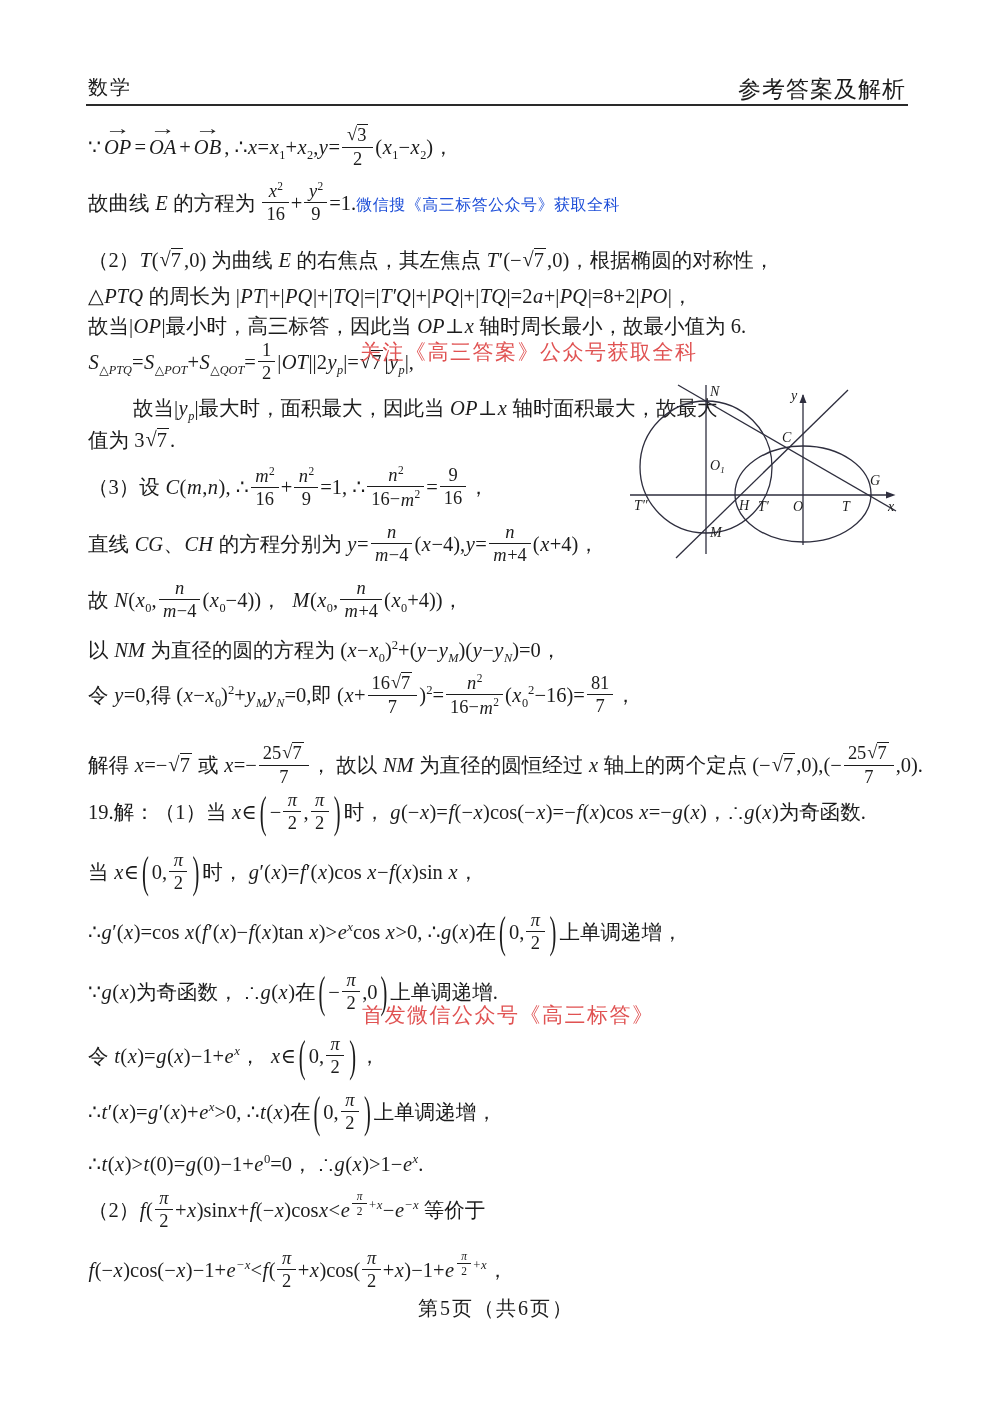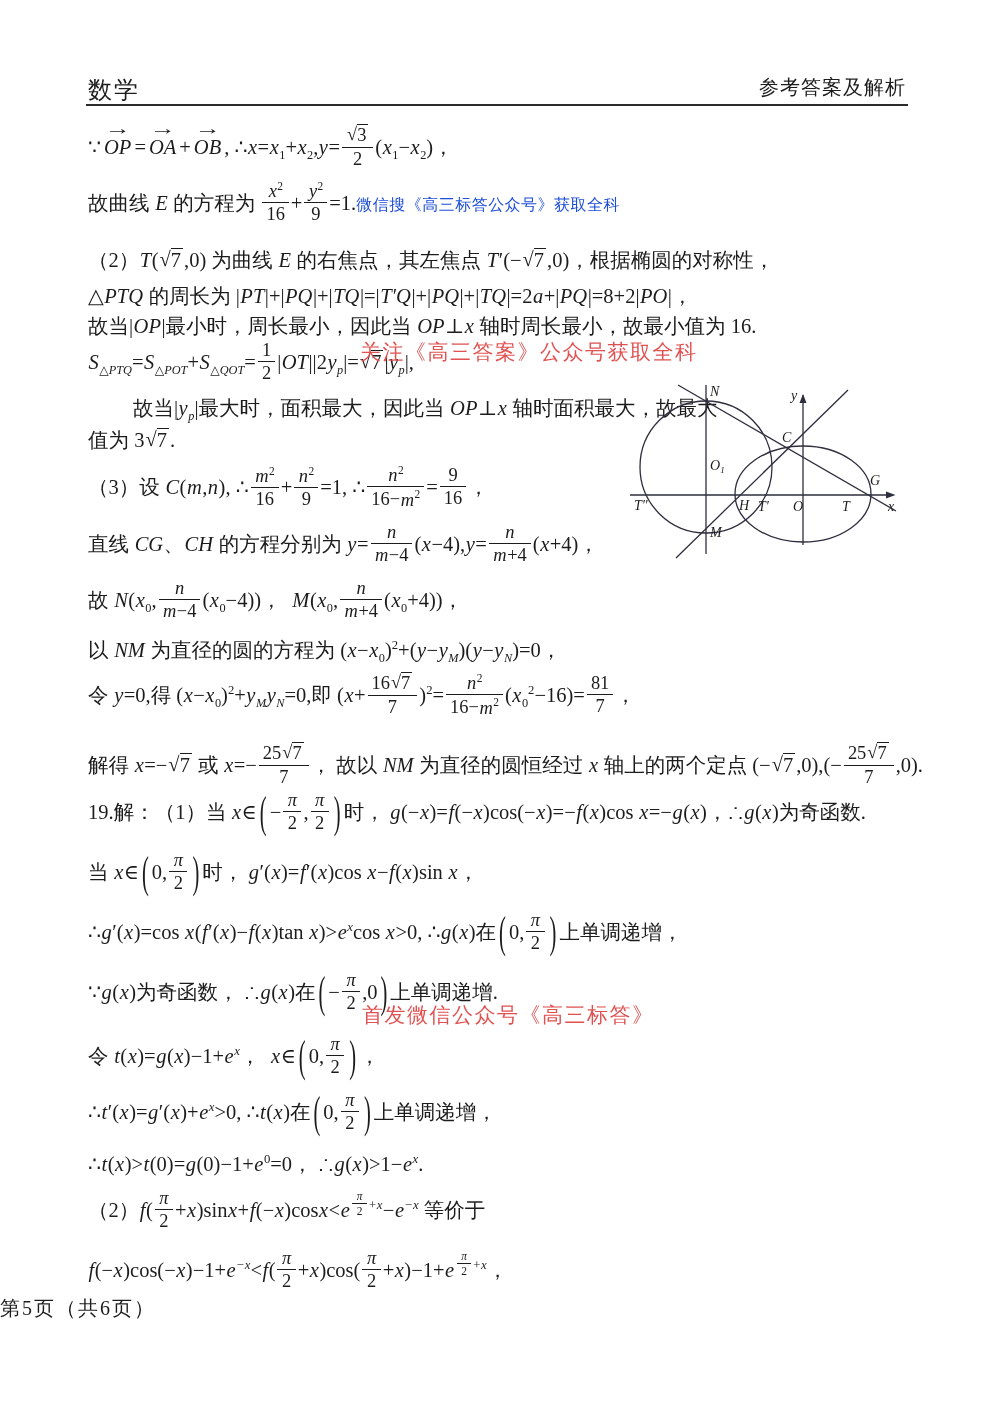--- a/index.html
+++ b/index.html
@@ -5,7 +5,7 @@
   html,body{margin:0;padding:0;}
   body{width:992px;height:1403px;background:#f6f6f4;font-family:"Liberation Serif","DejaVu Serif",serif;color:#1c1c1c;}
   .page{position:relative;width:992px;height:1403px;background:#ffffff;overflow:hidden;}
-  .hdr-left{position:absolute;left:88px;top:74px;font-size:24px;letter-spacing:2px;text-align:right;}
+  .hdr-left{position:absolute;left:88px;top:74px;font-size:20px;letter-spacing:2px;text-align:right;}
   .hdr-right{position:absolute;right:86px;top:74px;font-size:20px;letter-spacing:1px;text-align:right;}
   .hdr-rule{position:absolute;left:86px;right:84px;top:104px;border-top:2px solid #2a2a2a;height:0;}
   .content{position:absolute;inset:0;}

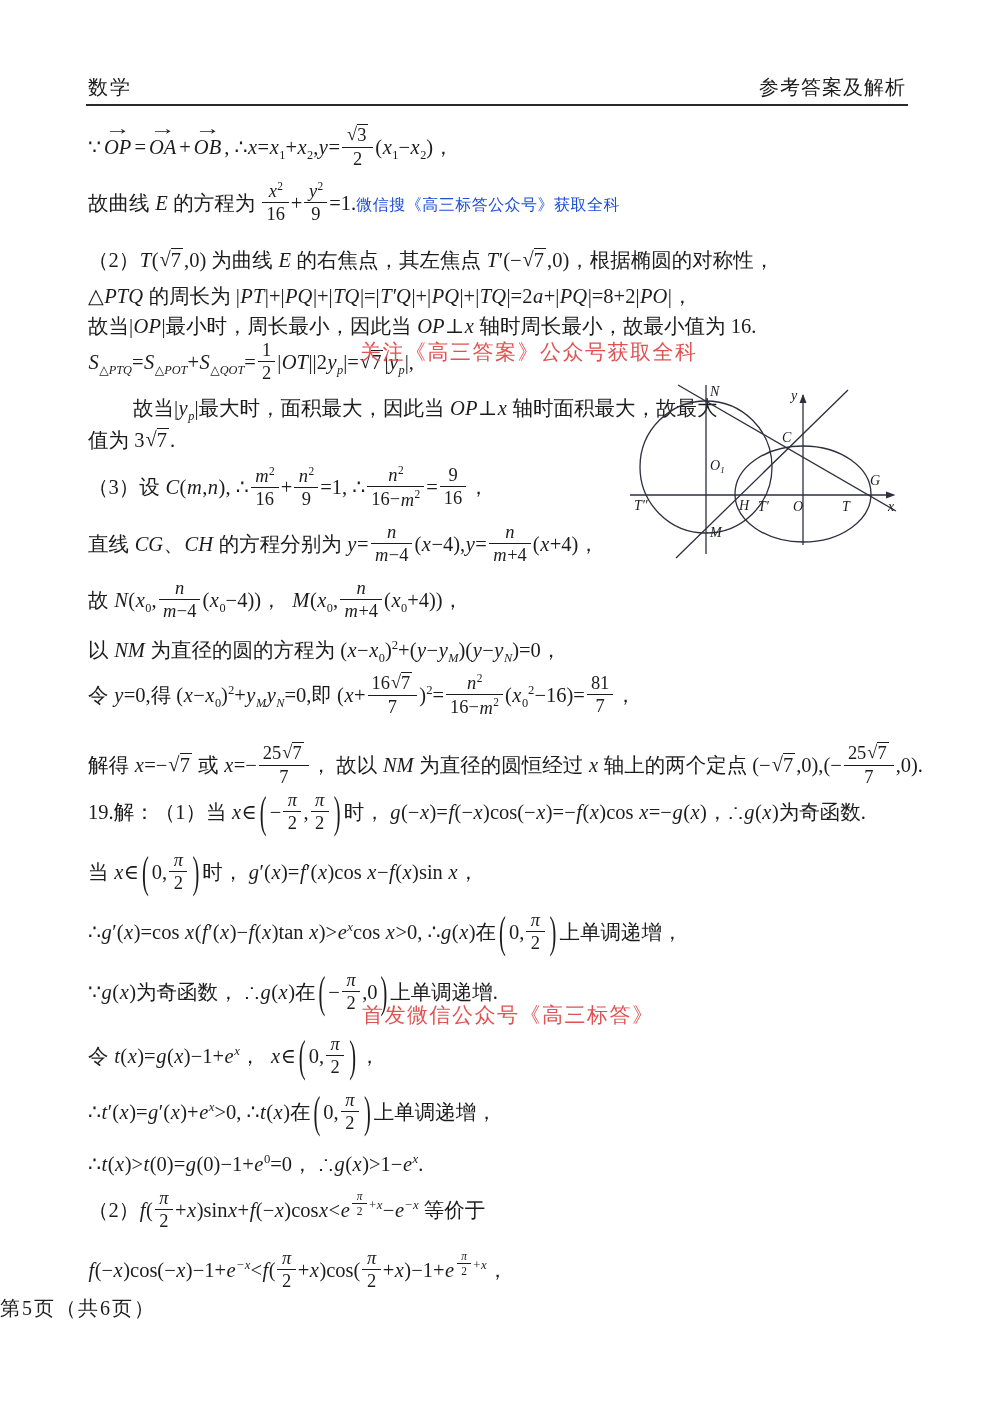--- a/index.html
+++ b/index.html
@@ -6,7 +6,7 @@
   body{width:992px;height:1403px;background:#f6f6f4;font-family:"Liberation Serif","DejaVu Serif",serif;color:#1c1c1c;}
   .page{position:relative;width:992px;height:1403px;background:#ffffff;overflow:hidden;}
   .hdr-left{position:absolute;left:88px;top:74px;font-size:20px;letter-spacing:2px;text-align:right;}
-  .hdr-right{position:absolute;right:86px;top:74px;font-size:20px;letter-spacing:1px;text-align:right;}
+  .hdr-right{position:absolute;right:86px;top:74px;font-size:23px;letter-spacing:1px;text-align:right;}
   .hdr-rule{position:absolute;left:86px;right:84px;top:104px;border-top:2px solid #2a2a2a;height:0;}
   .content{position:absolute;inset:0;}
   .line{position:absolute;left:88px;white-space:nowrap;font-size:20.5px;line-height:1.25;}

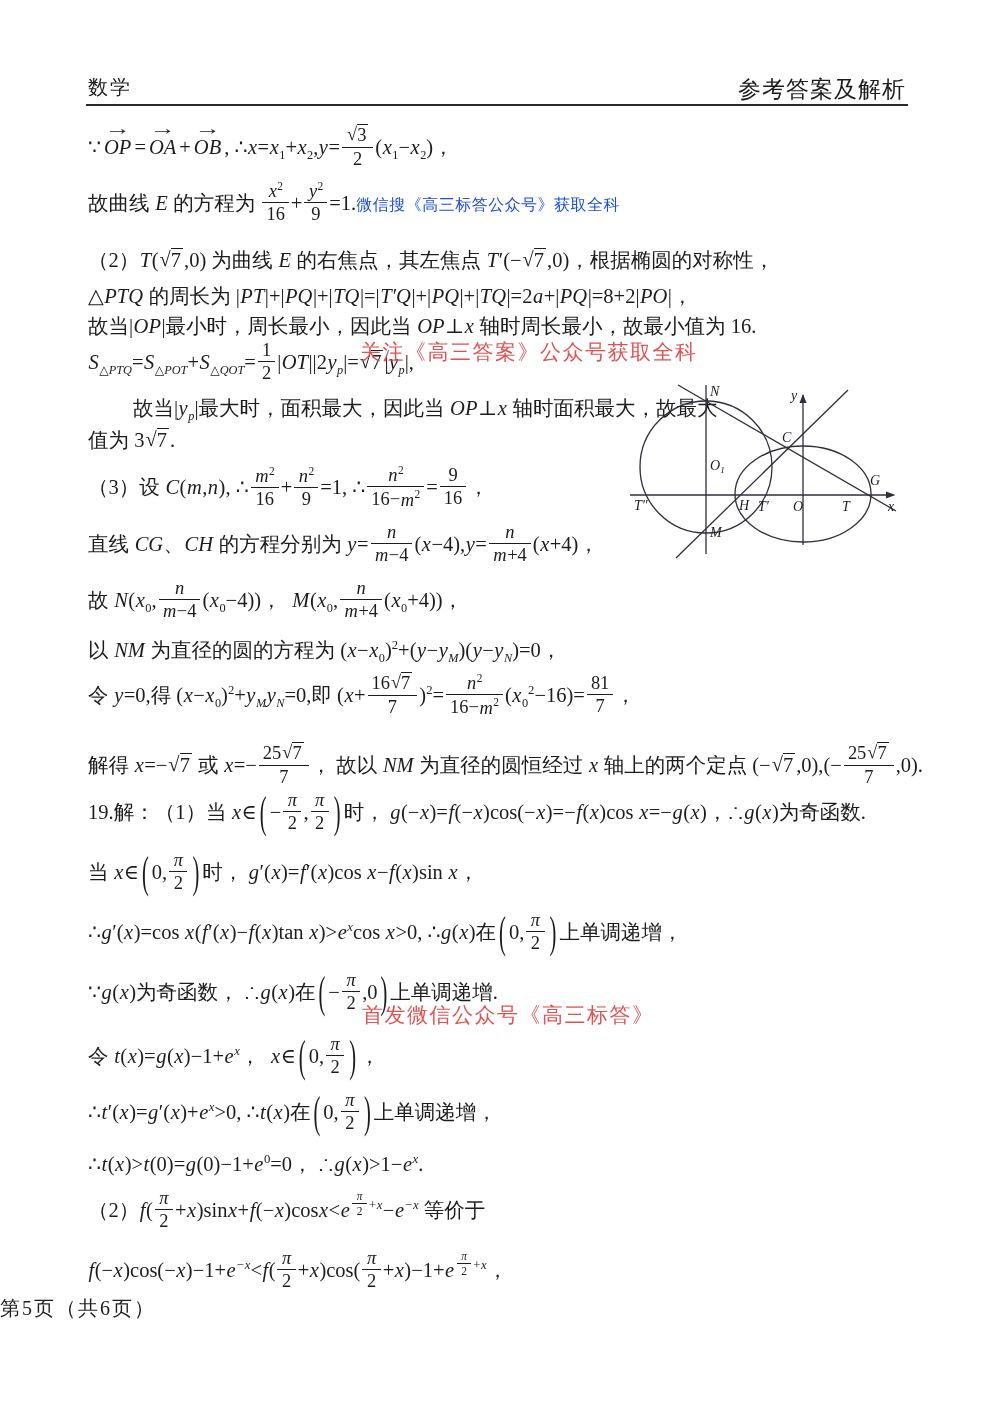--- a/index.html
+++ b/index.html
@@ -48,7 +48,7 @@
       <div class="line" style="top: 182px;"><span class="t">故曲线 </span><span class="mi">E</span><span class="t"> 的方程为 </span><span class="frac"><span class="num"><span class="mi">x</span><sup class="sp">2</sup></span><span class="den"><span class="t">16</span></span></span><span class="t">+</span><span class="frac"><span class="num"><span class="mi">y</span><sup class="sp">2</sup></span><span class="den"><span class="t">9</span></span></span><span class="t">=1.</span><span class="note">微信搜《高三标答公众号》获取全科</span></div>
       <div class="line" style="top: 248px;"><span class="t">（2）</span><span class="mi">T</span><span class="t">(</span><span class="sqrt"><span class="rad">√</span><span class="radc">7</span></span><span class="t">,0) 为曲线 </span><span class="mi">E</span><span class="t"> 的右焦点，其左焦点 </span><span class="mi">T</span><span class="t">′(−</span><span class="sqrt"><span class="rad">√</span><span class="radc">7</span></span><span class="t">,0)，根据椭圆的对称性，</span></div>
       <div class="line" style="top: 284px;"><span class="t">△</span><span class="mi">PTQ</span><span class="t"> 的周长为 |</span><span class="mi">PT</span><span class="t">|+|</span><span class="mi">PQ</span><span class="t">|+|</span><span class="mi">TQ</span><span class="t">|=|</span><span class="mi">T′Q</span><span class="t">|+|</span><span class="mi">PQ</span><span class="t">|+|</span><span class="mi">TQ</span><span class="t">|=2</span><span class="mi">a</span><span class="t">+|</span><span class="mi">PQ</span><span class="t">|=8+2|</span><span class="mi">PO</span><span class="t">|，</span></div>
-      <div class="line" style="top: 314px;"><span class="t">故当|</span><span class="mi">OP</span><span class="t">|最小时，周长最小，因此当 </span><span class="mi">OP</span><span class="t">⊥</span><span class="mi">x</span><span class="t"> 轴时周长最小，故最小值为 16.</span></div>
+      <div class="line" style="top: 314px;"><span class="t">故当|</span><span class="mi">OP</span><span class="t">|最小时，高三标答，因此当 </span><span class="mi">OP</span><span class="t">⊥</span><span class="mi">x</span><span class="t"> 轴时周长最小，故最小值为 16.</span></div>
       <div class="line" style="top: 342px;"><span class="mi">S</span><sub class="sbi">△PTQ</sub><span class="t">=</span><span class="mi">S</span><sub class="sbi">△POT</sub><span class="t">+</span><span class="mi">S</span><sub class="sbi">△QOT</sub><span class="t">=</span><span class="frac"><span class="num"><span class="t">1</span></span><span class="den"><span class="t">2</span></span></span><span class="t">|</span><span class="mi">OT</span><span class="t">||2</span><span class="mi">y</span><sub class="sbi">p</sub><span class="t">|=</span><span class="sqrt"><span class="rad">√</span><span class="radc">7</span></span><span class="t">|</span><span class="mi">y</span><sub class="sbi">p</sub><span class="t">|,</span></div>
       <div class="line" style="top: 396px; margin-left: 45px;"><span class="t">故当|</span><span class="mi">y</span><sub class="sbi">p</sub><span class="t">|最大时，面积最大，因此当 </span><span class="mi">OP</span><span class="t">⊥</span><span class="mi">x</span><span class="t"> 轴时面积最大，故最大</span></div>
       <div class="line" style="top: 428px; font-family: Liberation Serif, serif;"><span class="t">值为 3</span><span class="sqrt"><span class="rad">√</span><span class="radc">7</span></span><span class="t">.</span></div>

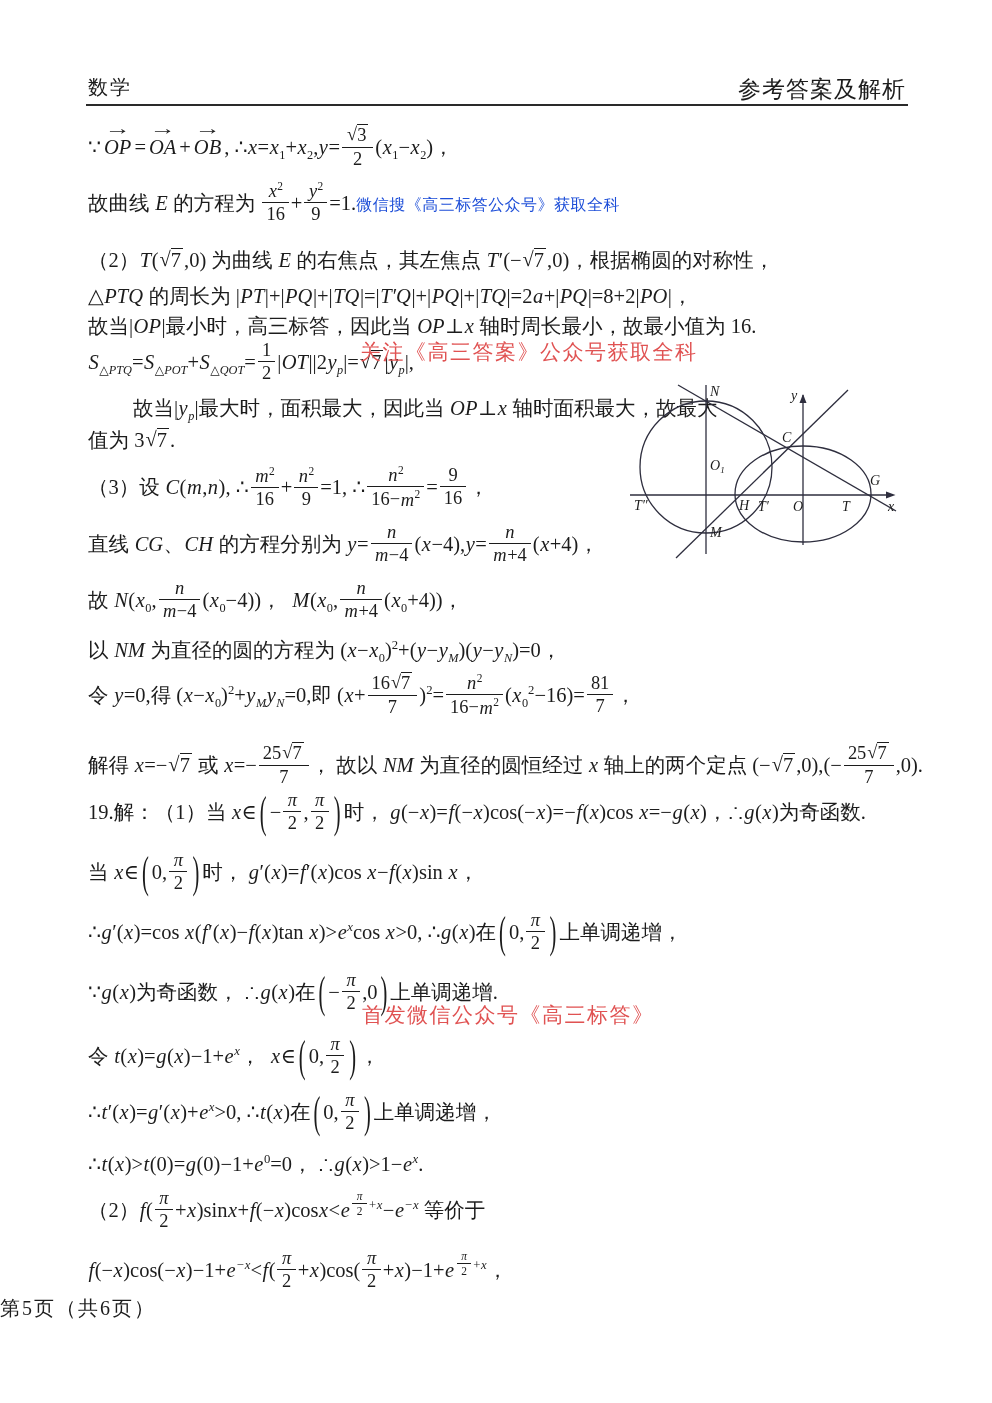--- a/index.html
+++ b/index.html
@@ -48,7 +48,7 @@
       <div class="line" style="top: 182px;"><span class="t">故曲线 </span><span class="mi">E</span><span class="t"> 的方程为 </span><span class="frac"><span class="num"><span class="mi">x</span><sup class="sp">2</sup></span><span class="den"><span class="t">16</span></span></span><span class="t">+</span><span class="frac"><span class="num"><span class="mi">y</span><sup class="sp">2</sup></span><span class="den"><span class="t">9</span></span></span><span class="t">=1.</span><span class="note">微信搜《高三标答公众号》获取全科</span></div>
       <div class="line" style="top: 248px;"><span class="t">（2）</span><span class="mi">T</span><span class="t">(</span><span class="sqrt"><span class="rad">√</span><span class="radc">7</span></span><span class="t">,0) 为曲线 </span><span class="mi">E</span><span class="t"> 的右焦点，其左焦点 </span><span class="mi">T</span><span class="t">′(−</span><span class="sqrt"><span class="rad">√</span><span class="radc">7</span></span><span class="t">,0)，根据椭圆的对称性，</span></div>
       <div class="line" style="top: 284px;"><span class="t">△</span><span class="mi">PTQ</span><span class="t"> 的周长为 |</span><span class="mi">PT</span><span class="t">|+|</span><span class="mi">PQ</span><span class="t">|+|</span><span class="mi">TQ</span><span class="t">|=|</span><span class="mi">T′Q</span><span class="t">|+|</span><span class="mi">PQ</span><span class="t">|+|</span><span class="mi">TQ</span><span class="t">|=2</span><span class="mi">a</span><span class="t">+|</span><span class="mi">PQ</span><span class="t">|=8+2|</span><span class="mi">PO</span><span class="t">|，</span></div>
-      <div class="line" style="top: 314px;"><span class="t">故当|</span><span class="mi">OP</span><span class="t">|最小时，高三标答，因此当 </span><span class="mi">OP</span><span class="t">⊥</span><span class="mi">x</span><span class="t"> 轴时周长最小，故最小值为 16.</span></div>
+      <div class="line" style="top: 314px;"><span class="t">故当|</span><span class="mi">OP</span><span class="t">|最小时，高三标答，因此当 </span><span class="mi">OP</span><span class="t">⊥</span><span class="mi">x</span><span class="t"> 轴时周长最小，故最小值为 6.</span></div>
       <div class="line" style="top: 342px;"><span class="mi">S</span><sub class="sbi">△PTQ</sub><span class="t">=</span><span class="mi">S</span><sub class="sbi">△POT</sub><span class="t">+</span><span class="mi">S</span><sub class="sbi">△QOT</sub><span class="t">=</span><span class="frac"><span class="num"><span class="t">1</span></span><span class="den"><span class="t">2</span></span></span><span class="t">|</span><span class="mi">OT</span><span class="t">||2</span><span class="mi">y</span><sub class="sbi">p</sub><span class="t">|=</span><span class="sqrt"><span class="rad">√</span><span class="radc">7</span></span><span class="t">|</span><span class="mi">y</span><sub class="sbi">p</sub><span class="t">|,</span></div>
       <div class="line" style="top: 396px; margin-left: 45px;"><span class="t">故当|</span><span class="mi">y</span><sub class="sbi">p</sub><span class="t">|最大时，面积最大，因此当 </span><span class="mi">OP</span><span class="t">⊥</span><span class="mi">x</span><span class="t"> 轴时面积最大，故最大</span></div>
       <div class="line" style="top: 428px; font-family: Liberation Serif, serif;"><span class="t">值为 3</span><span class="sqrt"><span class="rad">√</span><span class="radc">7</span></span><span class="t">.</span></div>

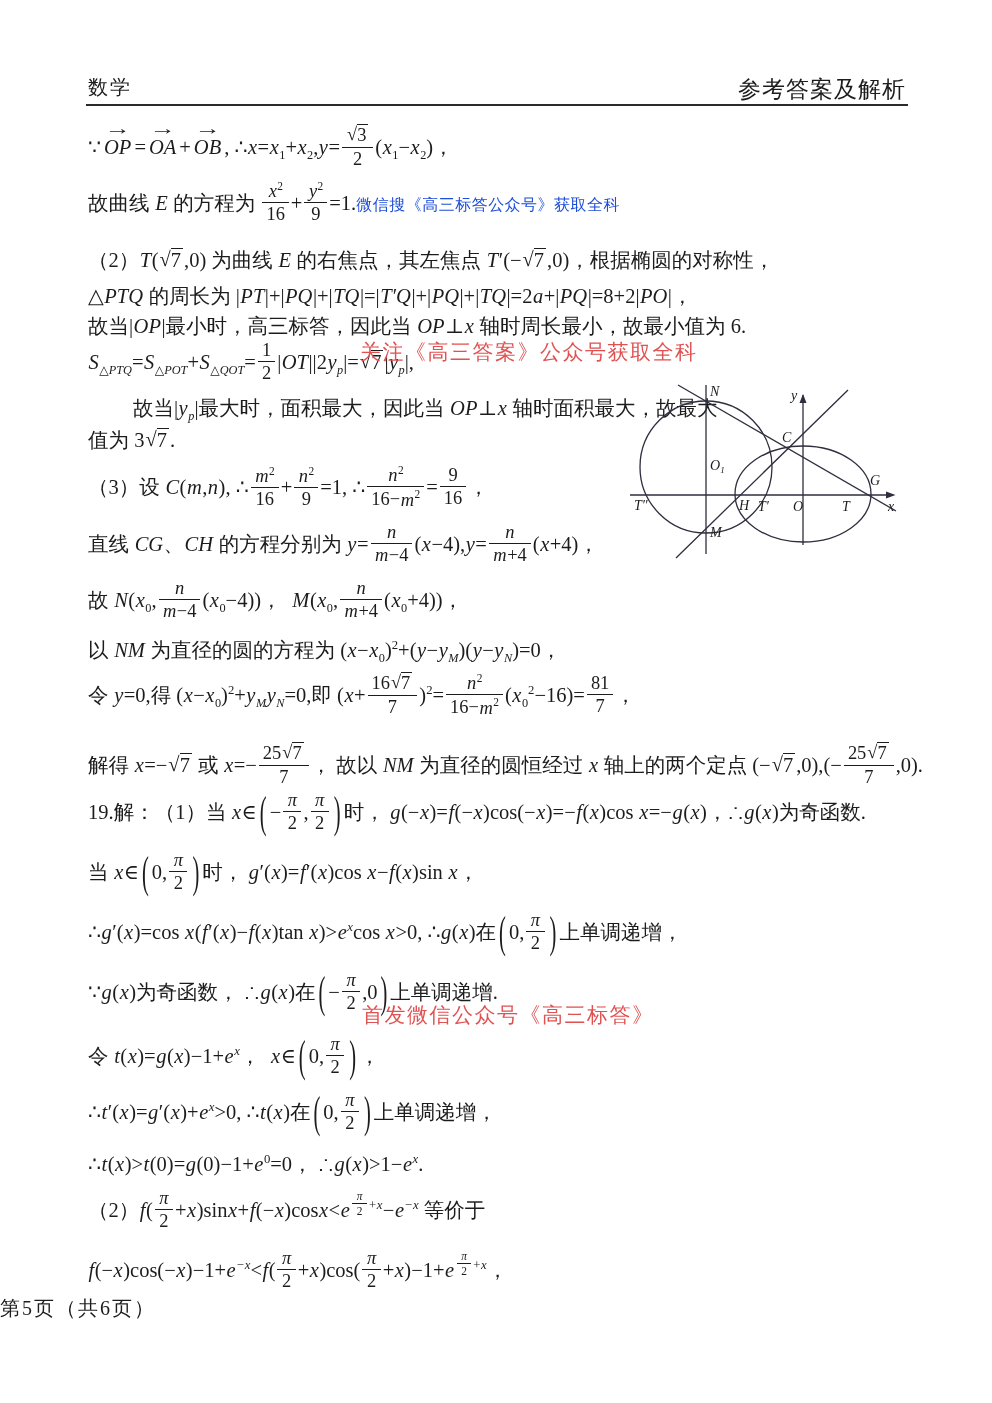--- a/index.html
+++ b/index.html
@@ -29,7 +29,7 @@
   .vec .vb{font-style:italic;white-space:pre;}
   .note{font-size:0.78em;color:#1d4ed8;letter-spacing:0.5px;}
   .wm{position:absolute;font-size:21px;letter-spacing:1.5px;white-space:nowrap;}
-  .footer{position:absolute;left:0;right:0;top:1295px;text-align:left;font-size:20px;letter-spacing:2px;}
+  .footer{position:absolute;left:0;right:0;top:1295px;text-align:center;font-size:20px;letter-spacing:2px;}
   .diagram{position:absolute;left:622px;top:372px;width:282px;height:195px;}
   .diagram svg{display:block;}
   .diagram text{font-family:"Liberation Serif","DejaVu Serif",serif;font-style:italic;font-size:14px;fill:#1c1c1c;}

